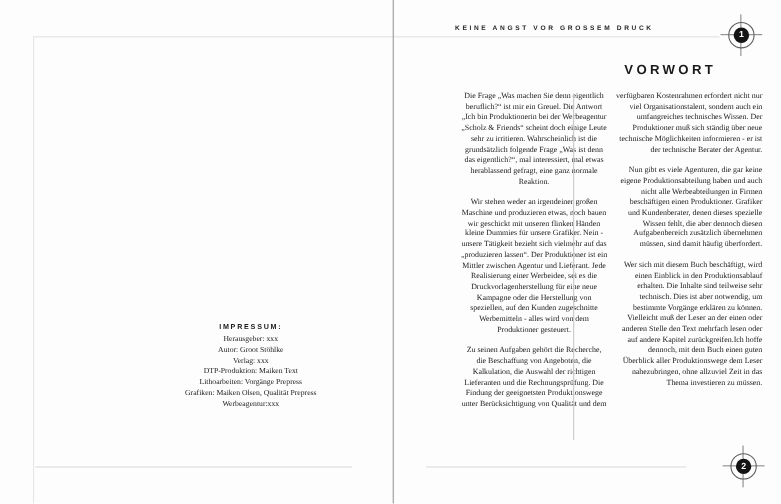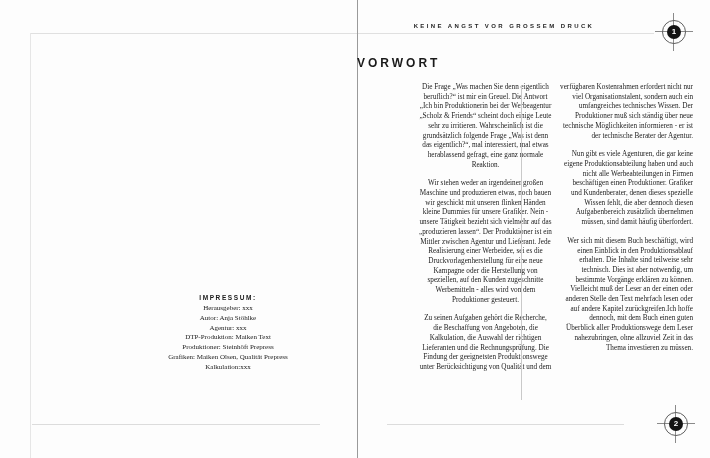--- a/index.html
+++ b/index.html
@@ -34,7 +34,7 @@
   
   .page-title {
     position: absolute; left: 357px; top: 56px; width: 294px;
-    text-align: left;
+    text-align: right;
     font-family: "Liberation Sans", sans-serif;
     font-weight: bold; font-size: 12px; letter-spacing: 3px;
     color: #1a1a1a;

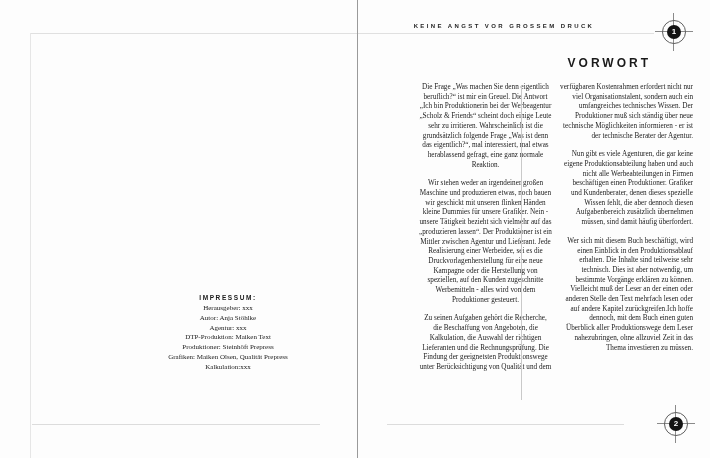--- a/index.html
+++ b/index.html
@@ -110,7 +110,7 @@
   <div class="impressum">
     <div class="impressum-heading">IMPRESSUM:</div>
     <div class="impressum-line">Herausgeber: xxx</div>
-    <div class="impressum-line">Autor: Anja Stöhlke</div>
+    <div class="impressum-line">Autor: Groot Stöhlke</div>
     <div class="impressum-line">Agentur: xxx</div>
     <div class="impressum-line">DTP-Produktion: Maiken Text</div>
     <div class="impressum-line">Produktioner: Steinhöft Prepress</div>

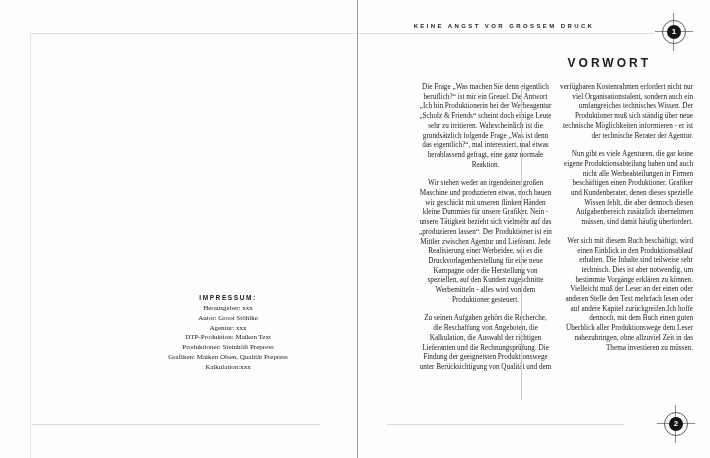--- a/index.html
+++ b/index.html
@@ -111,7 +111,7 @@
     <div class="impressum-heading">IMPRESSUM:</div>
     <div class="impressum-line">Herausgeber: xxx</div>
     <div class="impressum-line">Autor: Groot Stöhlke</div>
-    <div class="impressum-line">Agentur: xxx</div>
+    <div class="impressum-line">Verlag: xxx</div>
     <div class="impressum-line">DTP-Produktion: Maiken Text</div>
     <div class="impressum-line">Produktioner: Steinhöft Prepress</div>
     <div class="impressum-line">Grafiken: Maiken Olsen, Qualität Prepress</div>

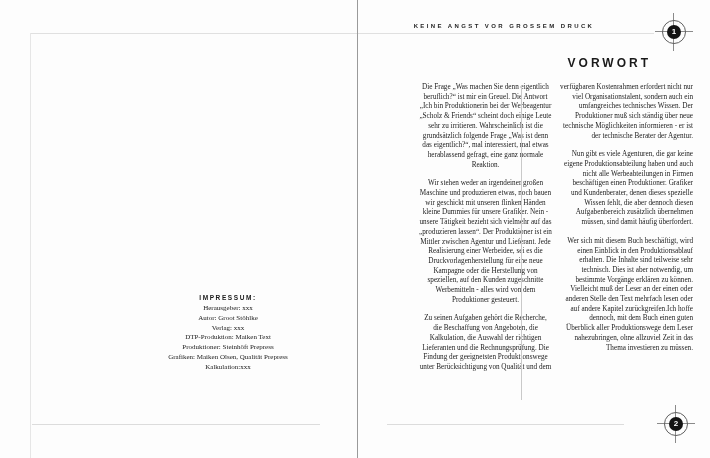--- a/index.html
+++ b/index.html
@@ -113,7 +113,7 @@
     <div class="impressum-line">Autor: Groot Stöhlke</div>
     <div class="impressum-line">Verlag: xxx</div>
     <div class="impressum-line">DTP-Produktion: Maiken Text</div>
-    <div class="impressum-line">Produktioner: Steinhöft Prepress</div>
+    <div class="impressum-line">Lithoarbeiten: Vorgänge Prepress</div>
     <div class="impressum-line">Grafiken: Maiken Olsen, Qualität Prepress</div>
     <div class="impressum-line">Kalkulation:xxx</div>
   </div>

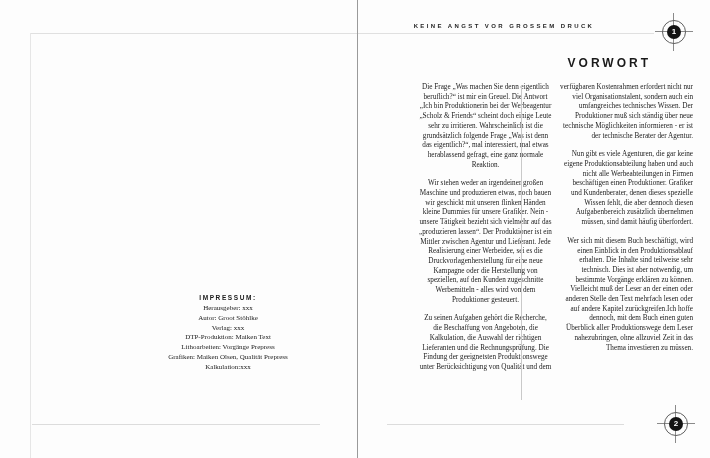--- a/index.html
+++ b/index.html
@@ -115,7 +115,7 @@
     <div class="impressum-line">DTP-Produktion: Maiken Text</div>
     <div class="impressum-line">Lithoarbeiten: Vorgänge Prepress</div>
     <div class="impressum-line">Grafiken: Maiken Olsen, Qualität Prepress</div>
-    <div class="impressum-line">Kalkulation:xxx</div>
+    <div class="impressum-line">Werbeagentur:xxx</div>
   </div>
 
   <div class="page-title">VORWORT</div>

